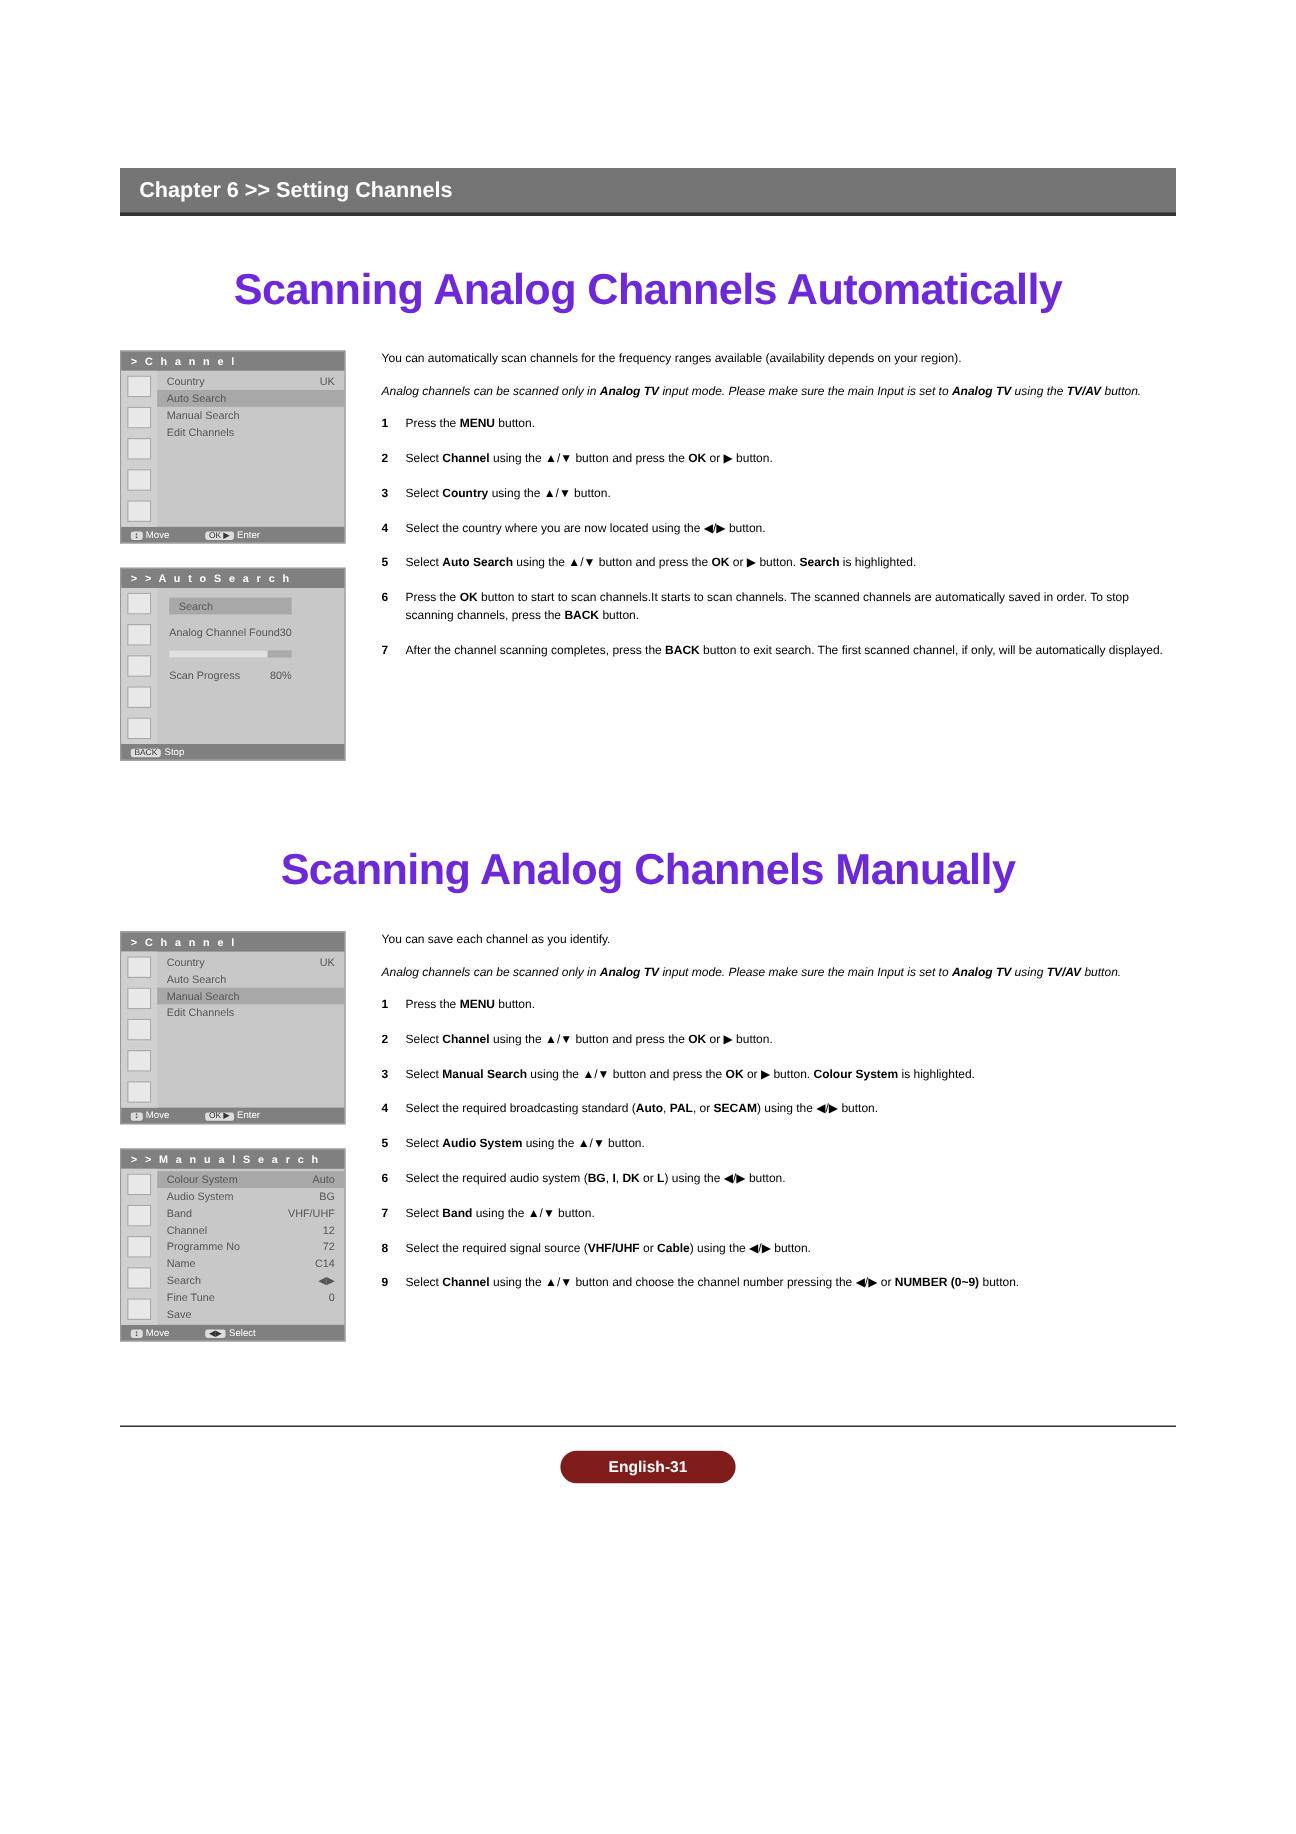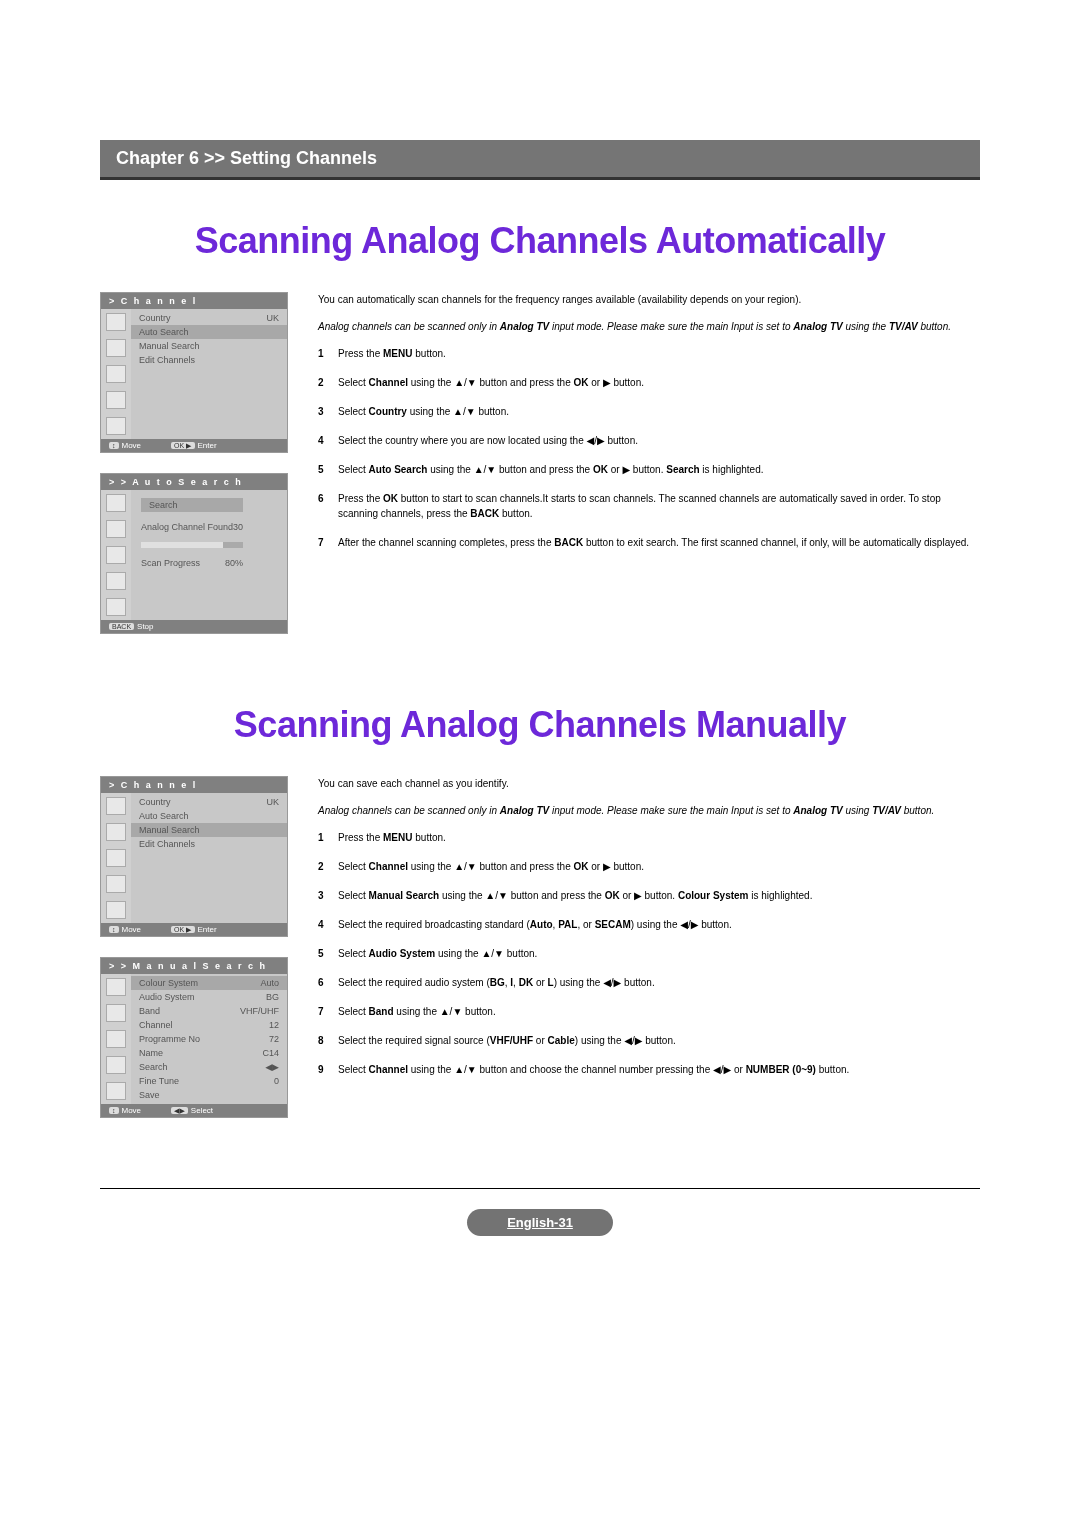--- a/index.html
+++ b/index.html
@@ -31,7 +31,7 @@
 .progress-bar { height: 6px; background: #aaa; margin: 6px 0; position: relative; }
 .progress-fill { height: 100%; width: 80%; background: #e0e0e0; }
 .page-footer { border-top: 1px solid #000; margin-top: 30px; padding-top: 20px; text-align: center; }
-.page-label { display: inline-block; background: #737373; color: #fff; padding: 6px 40px; border-radius: 18px; font-weight: bold; font-size: 13px; text-decoration: underline; }
+.page-label { display: inline-block; background: #7f1d1d; color: #fff; padding: 6px 40px; border-radius: 18px; font-weight: bold; font-size: 13px; }
 b { font-weight: bold; }
 </style>
 </head>

